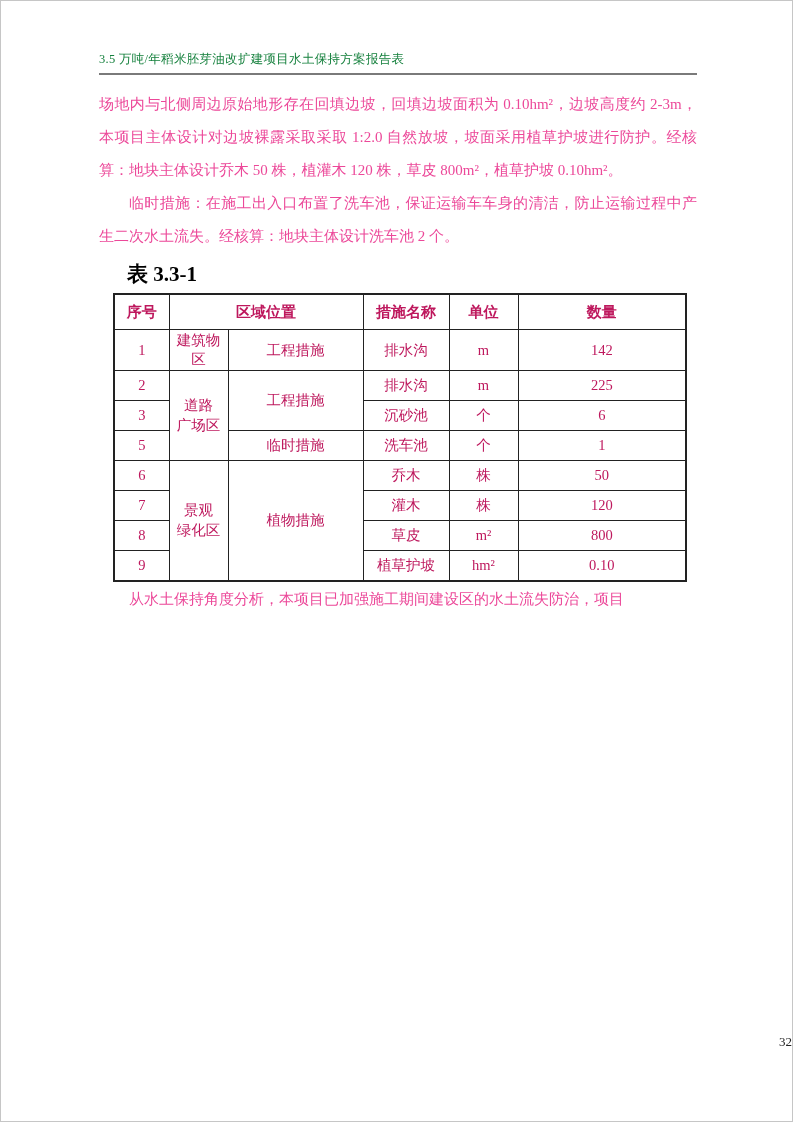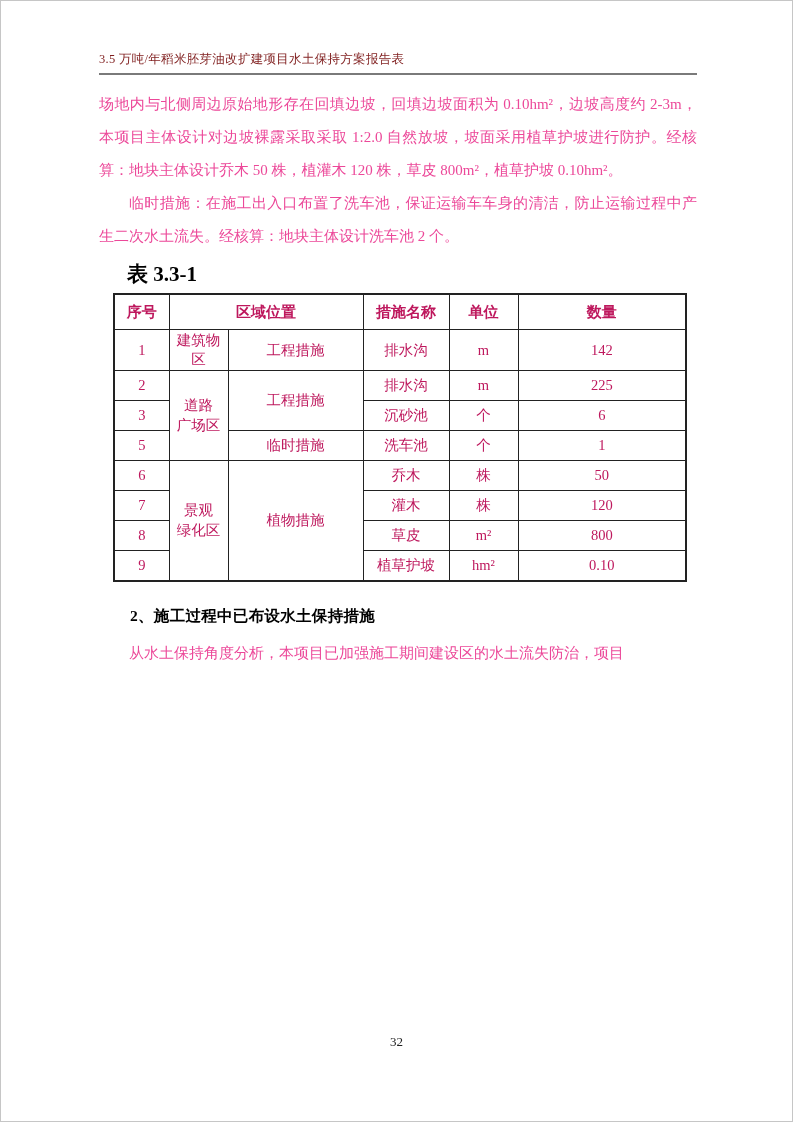--- a/index.html
+++ b/index.html
@@ -17,7 +17,7 @@
   .doc-header {
     margin: 50px 95px 0 98px;
     font-size: 12.5px;
-    color: #7f1d1d;
+    color: #15803d;
     padding-bottom: 5px;
     border-bottom: 2.5px solid #7a7a7a;
     letter-spacing: 0.3px;

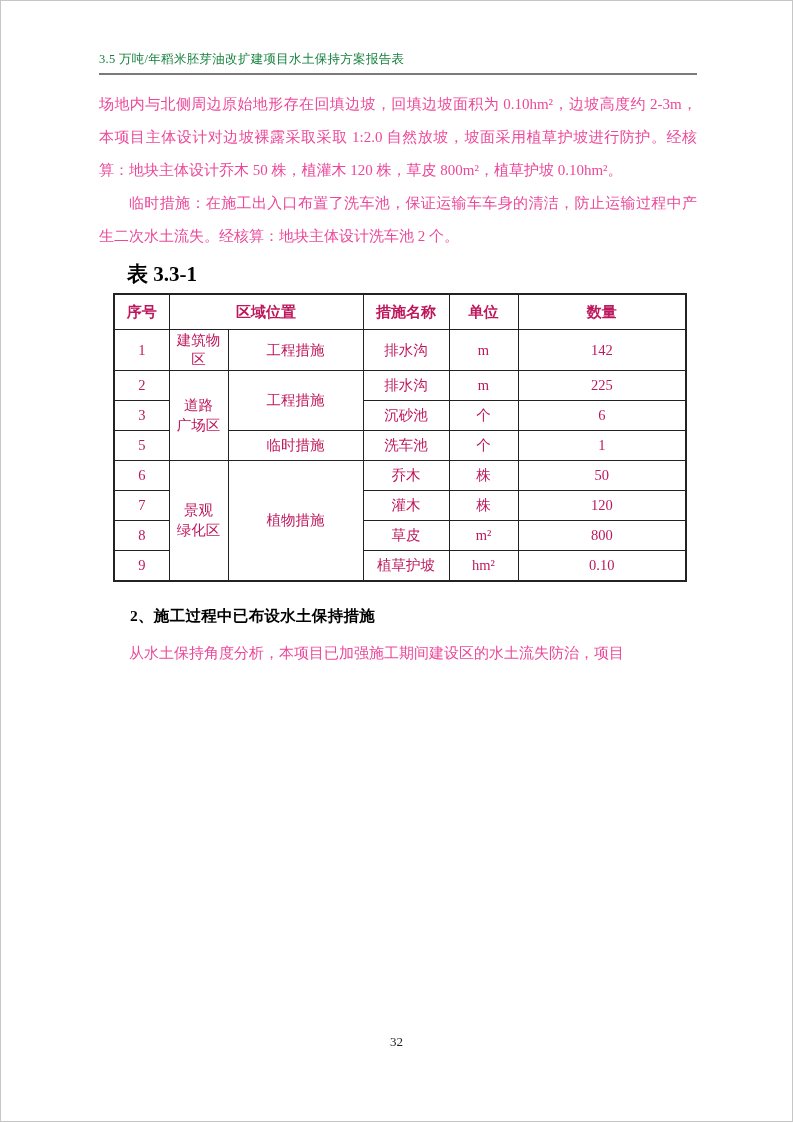--- a/index.html
+++ b/index.html
@@ -180,7 +180,6 @@
       </tbody>
     </table>
 
-    <h3 class="section-heading">2、施工过程中已布设水土保持措施</h3>
 
     <p class="para lh-b indent">从水土保持角度分析，本项目已加强施工期间建设区的水土流失防治，项目</p>
 

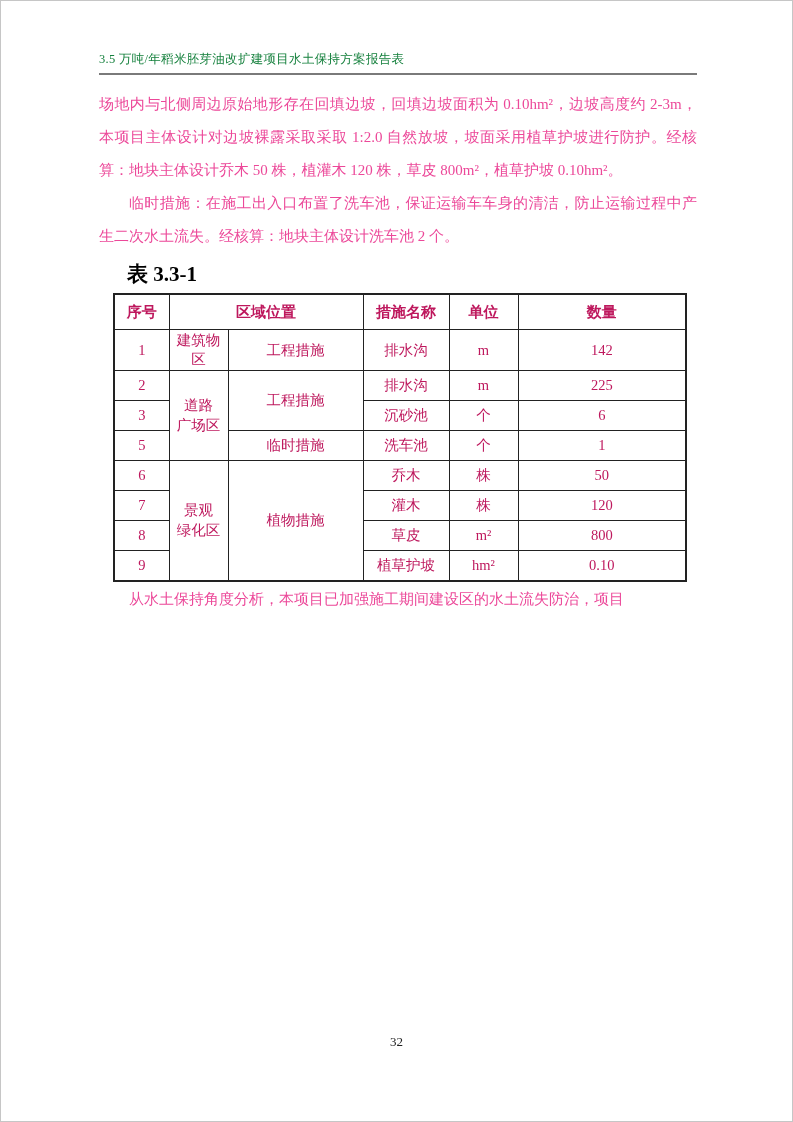--- a/index.html
+++ b/index.html
@@ -78,7 +78,7 @@
     position: absolute;
     left: 0; right: 0;
     bottom: 71px;
-    text-align: center;
+    text-align: right;
     font-size: 13px;
     color: #222222;
   }

